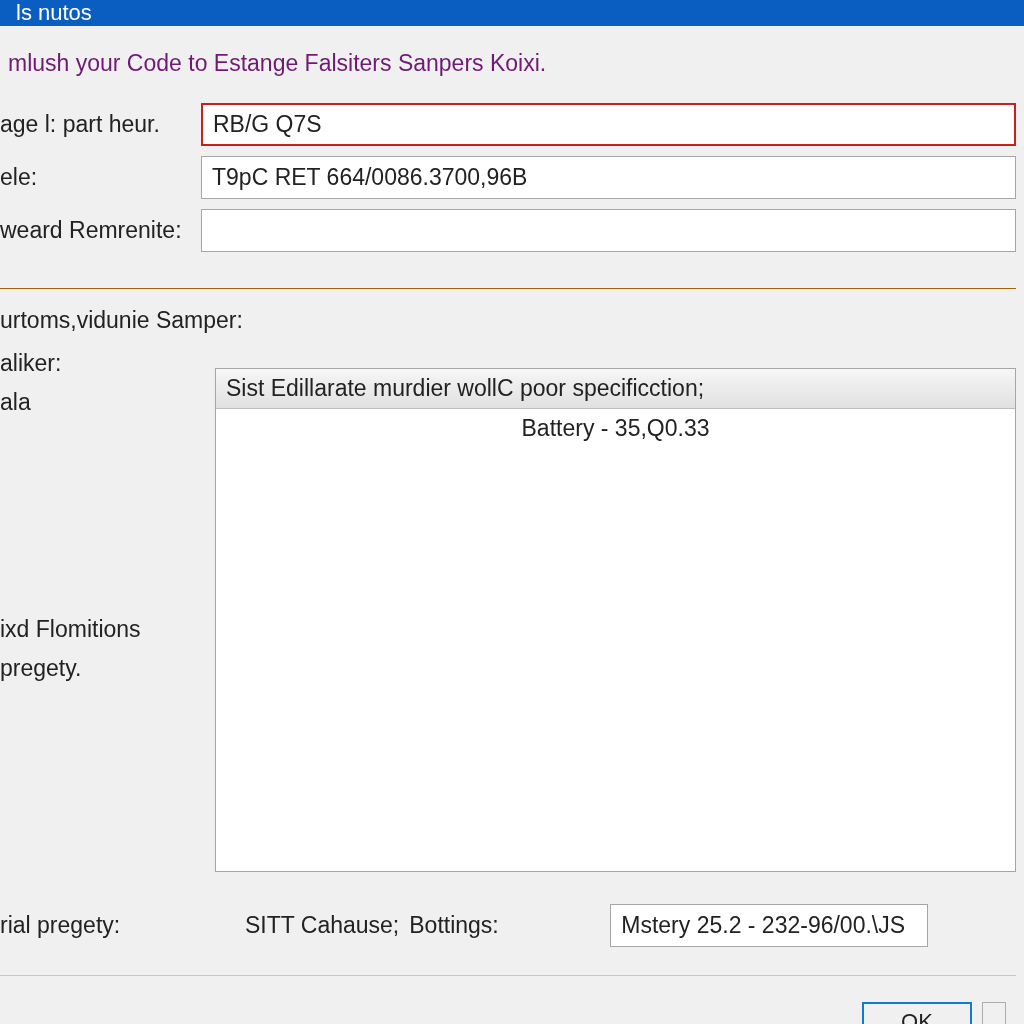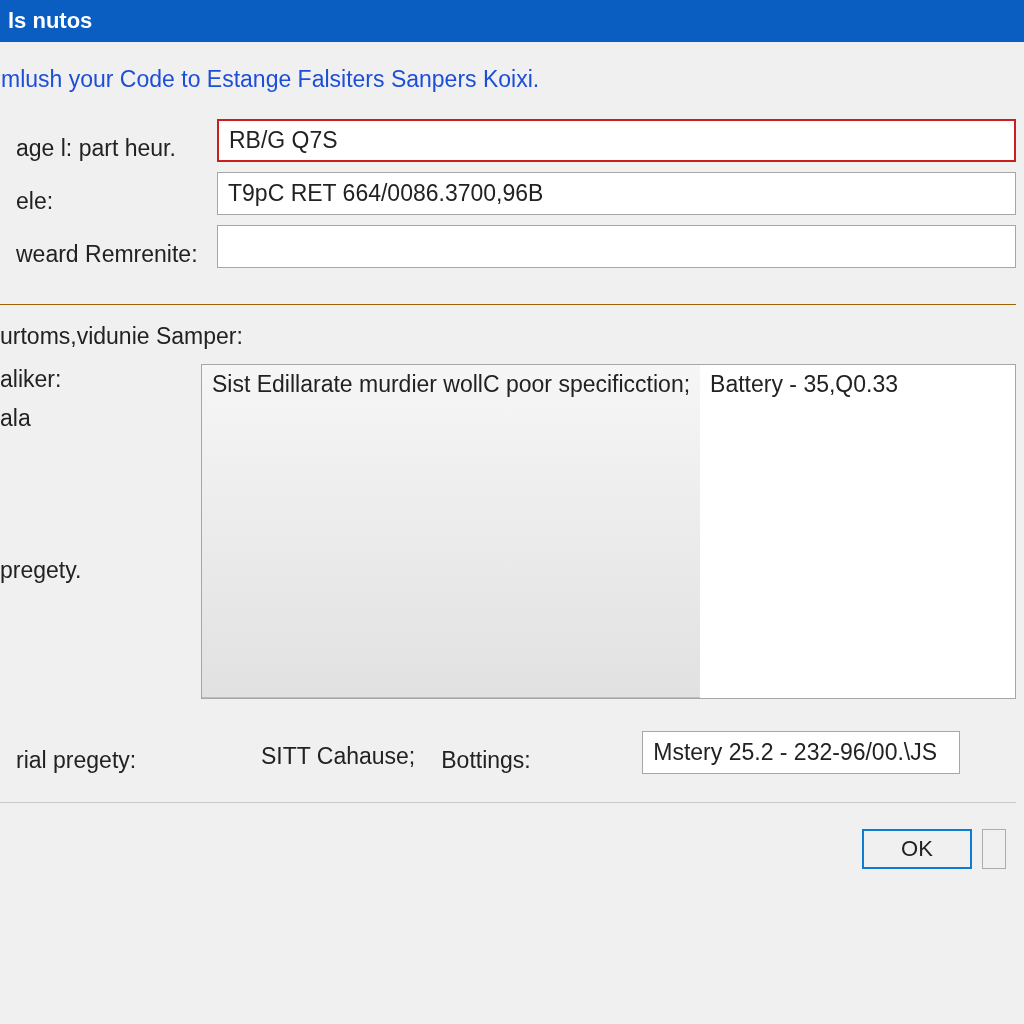--- a/index.html
+++ b/index.html
@@ -5,7 +5,7 @@
   * { box-sizing: border-box; margin: 0; padding: 0; }
   html, body { width: 1024px; height: 1024px; overflow: hidden; font-family: "Segoe UI", Tahoma, sans-serif; background: #f0f0f0; }
   .window { width: 1024px; height: 1024px; background: #f0f0f0; display: flex; flex-direction: column; }
-  .titlebar { background: #0a5dc1; color: #fff; height: 42px; display: flex; align-items: center; padding-left: 8px; font-size: 22px; font-weight: 700; }
+  .titlebar { background: #0a5dc1; color: #fff; height: 42px; display: flex; align-items: center; padding-left: 16px; font-size: 22px; font-weight: 400; }
   .content { flex: 1; padding: 18px 8px 0 0; display: flex; flex-direction: column; gap: 10px; }
   .desc { font-size: 23px; color: #1d4ed8; margin: 6px 0 16px 1px; }
   .row { display: flex; align-items: flex-end; gap: 6px; min-height: 38px; padding-left: 16px; }

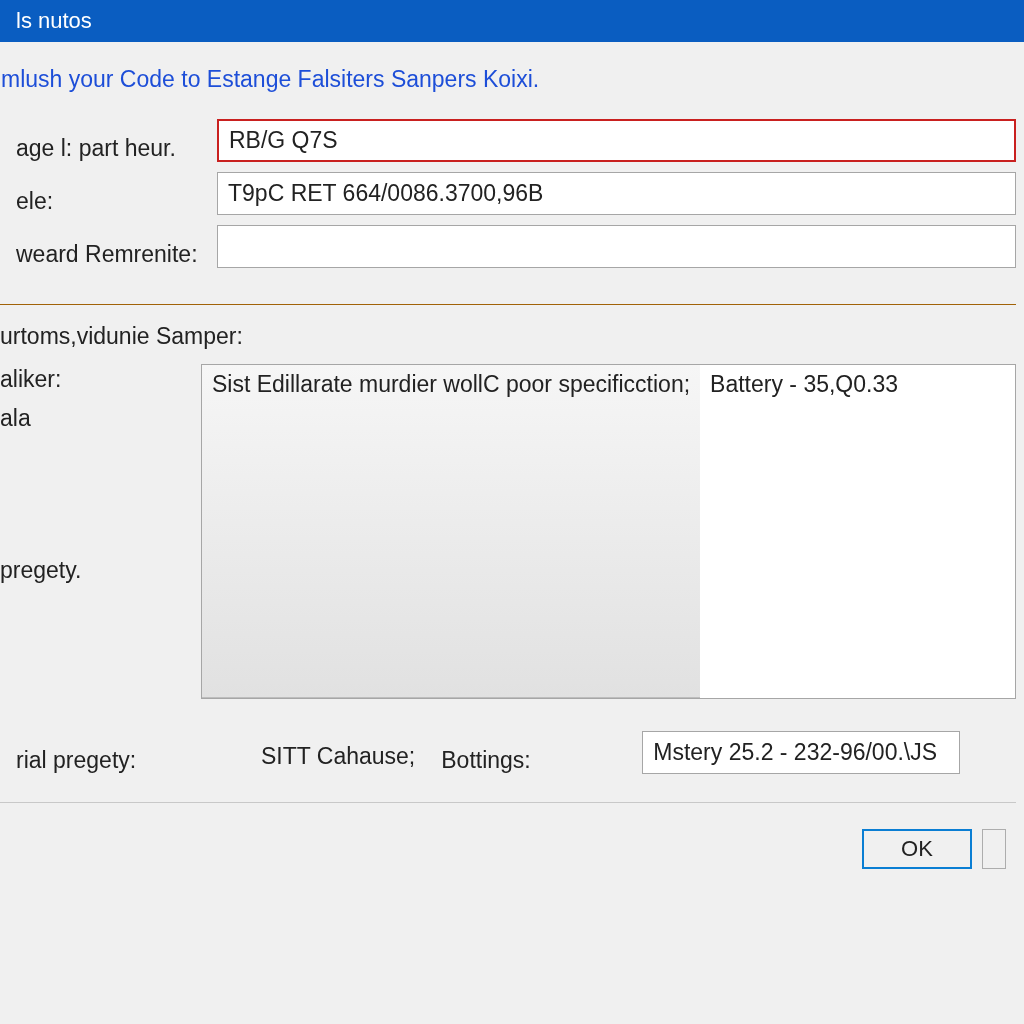--- a/index.html
+++ b/index.html
@@ -7,7 +7,7 @@
   .window { width: 1024px; height: 1024px; background: #f0f0f0; display: flex; flex-direction: column; }
   .titlebar { background: #0a5dc1; color: #fff; height: 42px; display: flex; align-items: center; padding-left: 16px; font-size: 22px; font-weight: 400; }
   .content { flex: 1; padding: 18px 8px 0 0; display: flex; flex-direction: column; gap: 10px; }
-  .desc { font-size: 23px; color: #1d4ed8; margin: 6px 0 16px 1px; }
+  .desc { font-size: 23px; color: #701a75; margin: 6px 0 16px 8px; }
   .row { display: flex; align-items: flex-end; gap: 6px; min-height: 38px; padding-left: 16px; }
   .label { width: 195px; font-size: 23px; color: #222; flex-shrink: 0; }
   .input {

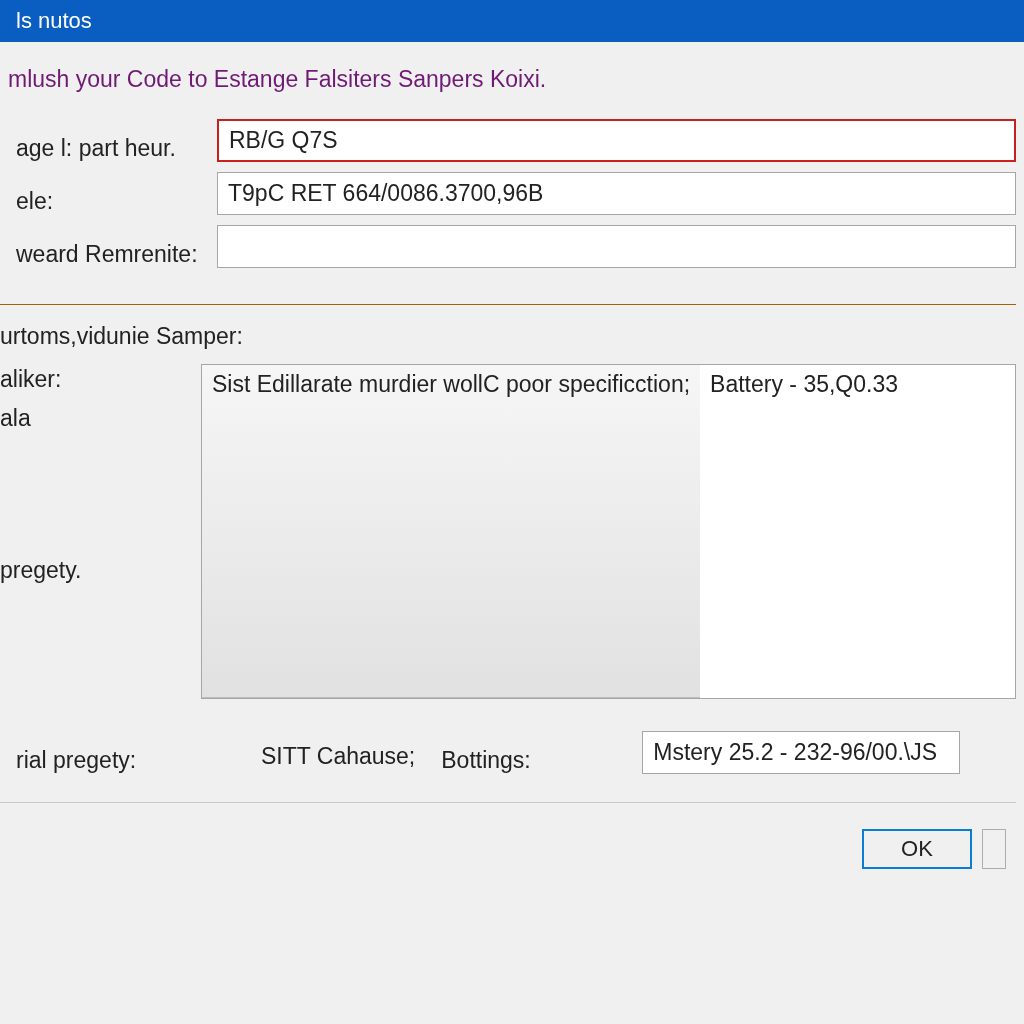--- a/index.html
+++ b/index.html
@@ -8,7 +8,7 @@
   .titlebar { background: #0a5dc1; color: #fff; height: 42px; display: flex; align-items: center; padding-left: 16px; font-size: 22px; font-weight: 400; }
   .content { flex: 1; padding: 18px 8px 0 0; display: flex; flex-direction: column; gap: 10px; }
   .desc { font-size: 23px; color: #701a75; margin: 6px 0 16px 8px; }
-  .row { display: flex; align-items: flex-end; gap: 6px; min-height: 38px; padding-left: 16px; }
+  .row { display: flex; align-items: center; gap: 6px; min-height: 38px; }
   .label { width: 195px; font-size: 23px; color: #222; flex-shrink: 0; }
   .input {
     flex: 1; height: 43px; border: 1px solid #a6a6a6; background: #fff;

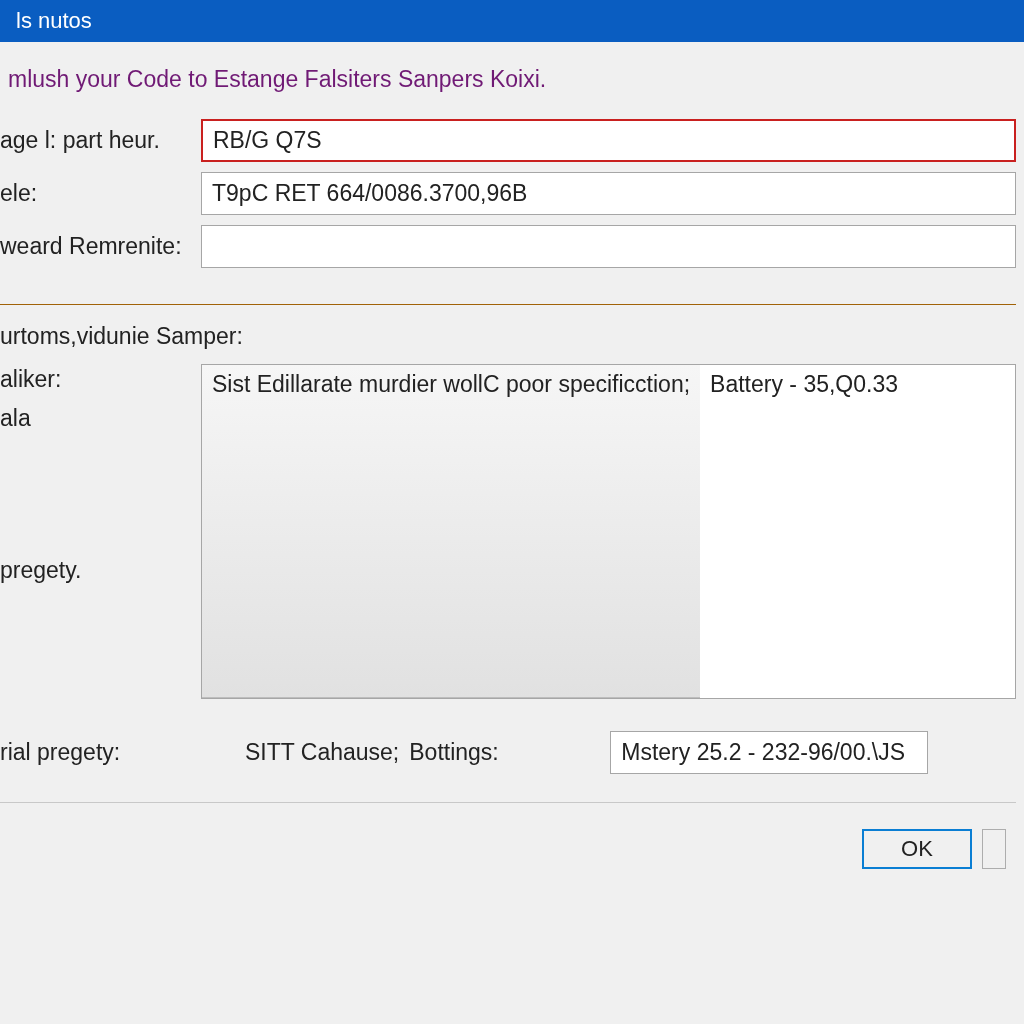--- a/index.html
+++ b/index.html
@@ -17,7 +17,7 @@
   .input.highlight { border: 2px solid #c9201f; }
   .section-top { margin-top: 26px; border-top: 1px solid #a16207; padding-top: 18px; }
   .section-label { font-size: 23px; color: #222; margin-bottom: 14px; }
-  .samper-grid { display: flex; gap: 6px; }
+  .samper-grid { display: flex; gap: 20px; }
   .left-labels { width: 195px; display: flex; flex-direction: column; gap: 8px; font-size: 23px; color: #222; }
   .left-labels div { padding: 2px 0; }
   .spacer { flex: 1; }

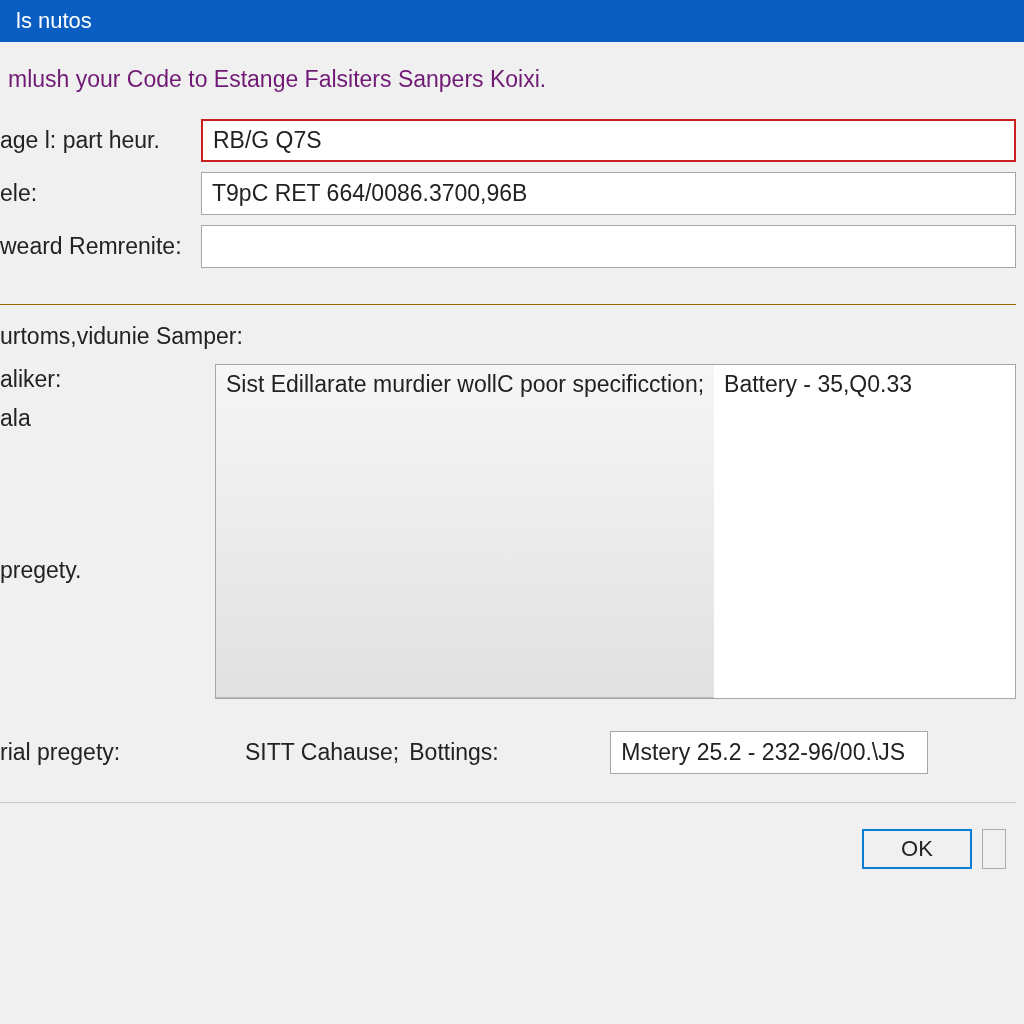--- a/index.html
+++ b/index.html
@@ -22,8 +22,8 @@
   .left-labels div { padding: 2px 0; }
   .spacer { flex: 1; }
   .listbox {
-    flex: 1; border: 1px solid #a6a6a6; background: #fff; height: 335px;
-    display: flex; flex-direction: row; font-size: 23px;
+    flex: 1; border: 1px solid #a6a6a6; background: #fff; height: 504px;
+    display: flex; flex-direction: column; font-size: 23px; margin-top: 20px;
   }
   .list-header {
     background: linear-gradient(#f6f6f6,#e1e1e1); border-bottom: 1px solid #bdbdbd;

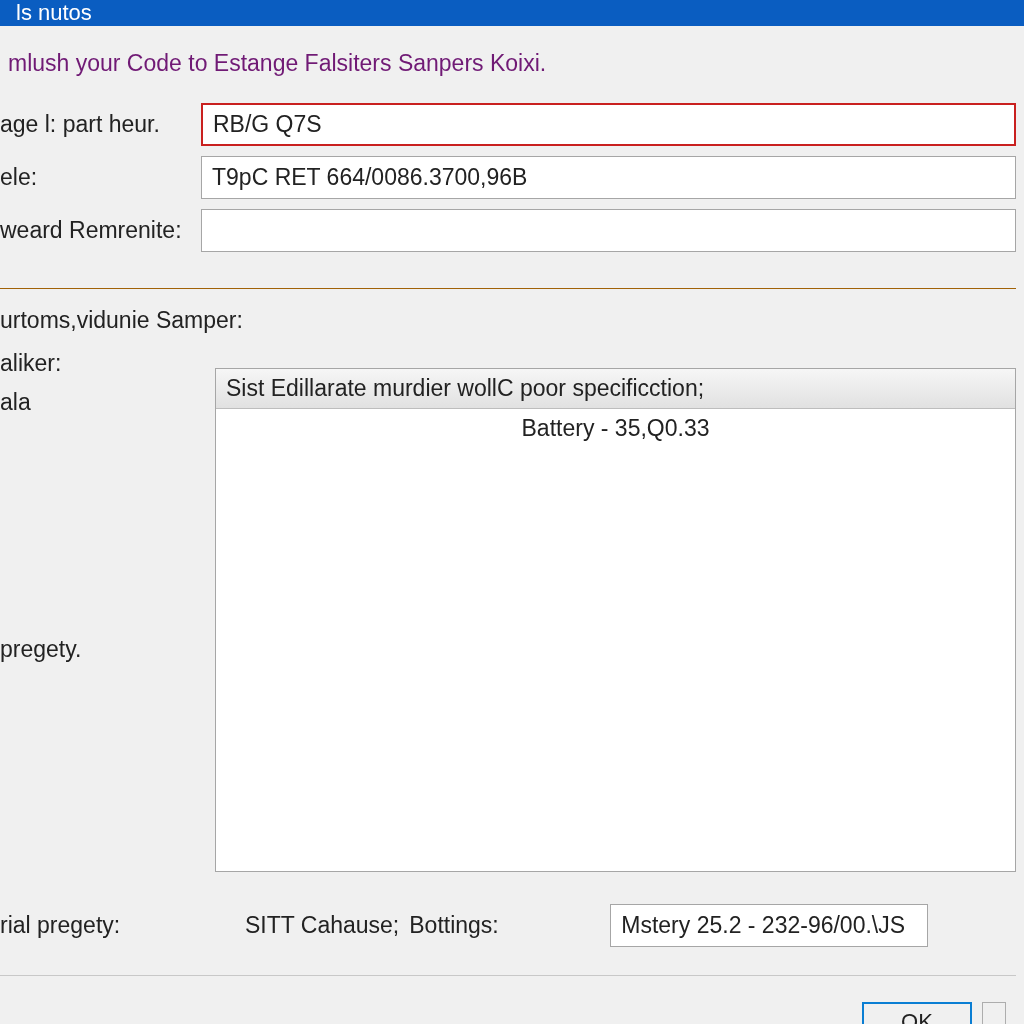--- a/index.html
+++ b/index.html
@@ -80,6 +80,7 @@
           <div>aliker:</div>
           <div>ala</div>
           <div class="spacer"></div>
+          <div>ixd Flomitions</div>
           <div>pregety.</div>
           <div class="spacer"></div>
         </div>

